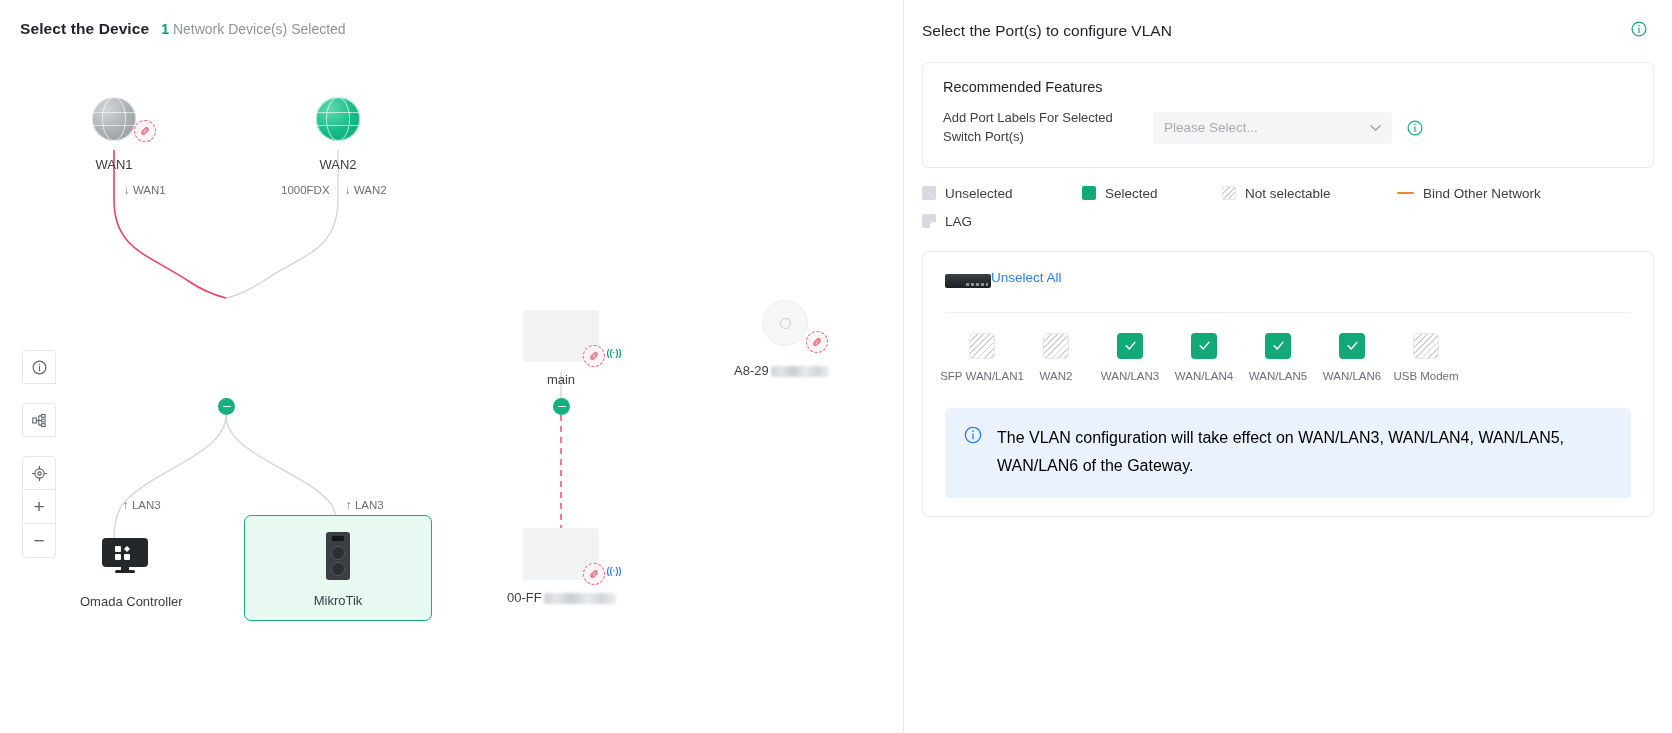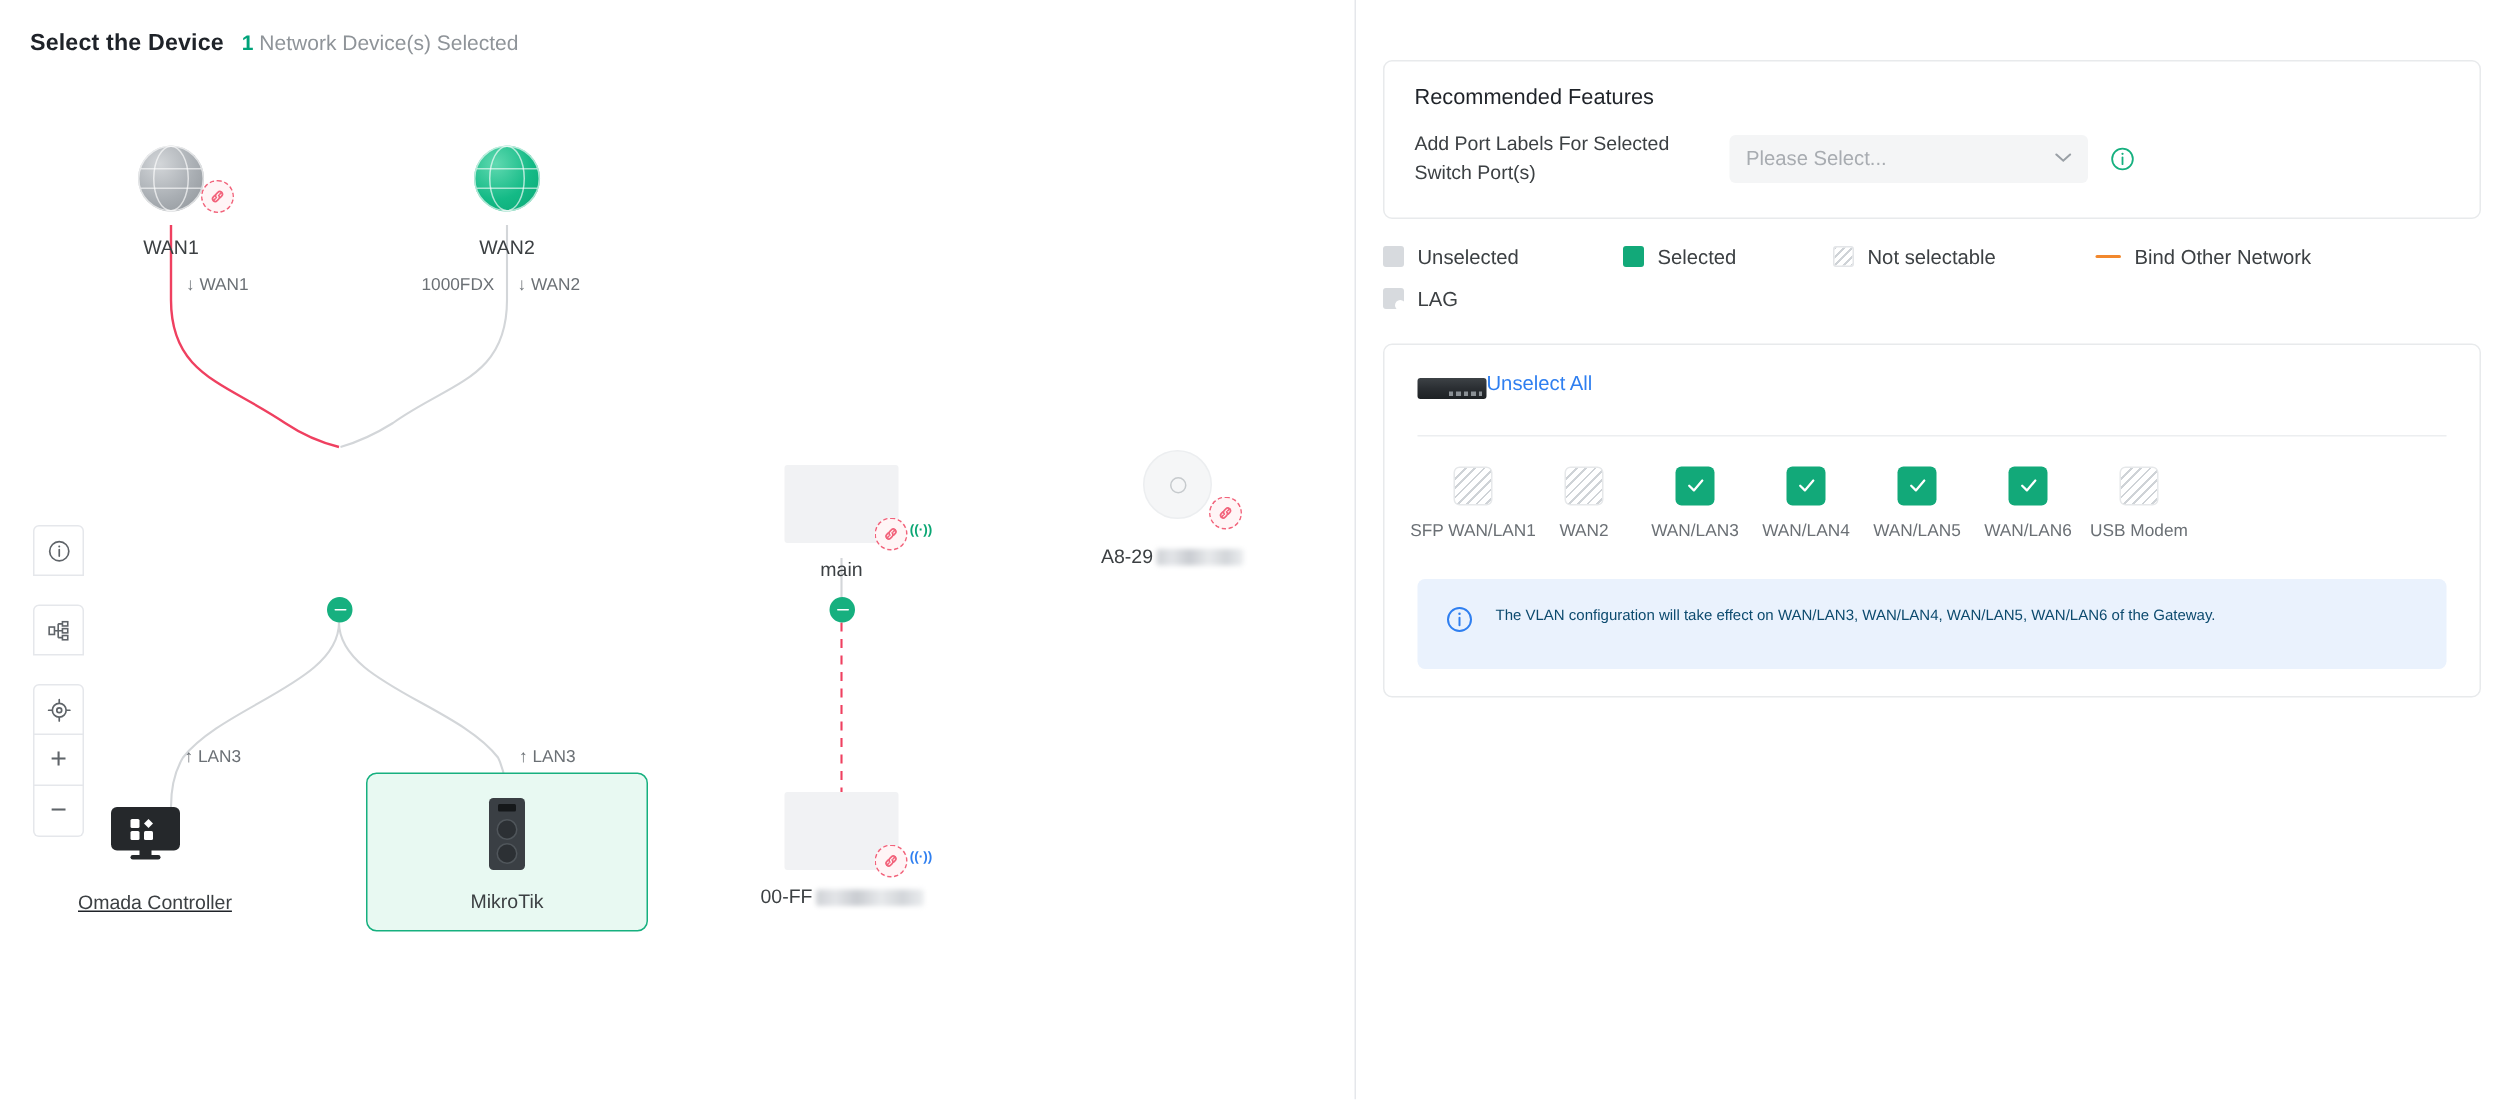--- a/index.html
+++ b/index.html
@@ -408,6 +408,16 @@
 
   <div id="right-pane">
 
+    <div class="rp-head">
+      <div class="rp-title">Select the Port(s) to configure VLAN</div>
+      <div style="color:#12a979;">
+        <svg class="icon-info-circle" viewBox="0 0 24 24" fill="none" stroke="currentColor" stroke-width="1.6">
+          <circle cx="12" cy="12" r="9.2"></circle>
+            <path d="M12 10.6v6" stroke-linecap="round"></path>
+            <circle cx="12" cy="7.4" r="1" fill="currentColor" stroke="none"></circle>
+        </svg>
+      </div>
+    </div>
 
     <div class="rec-card">
       <div class="rec-title">Recommended Features</div>

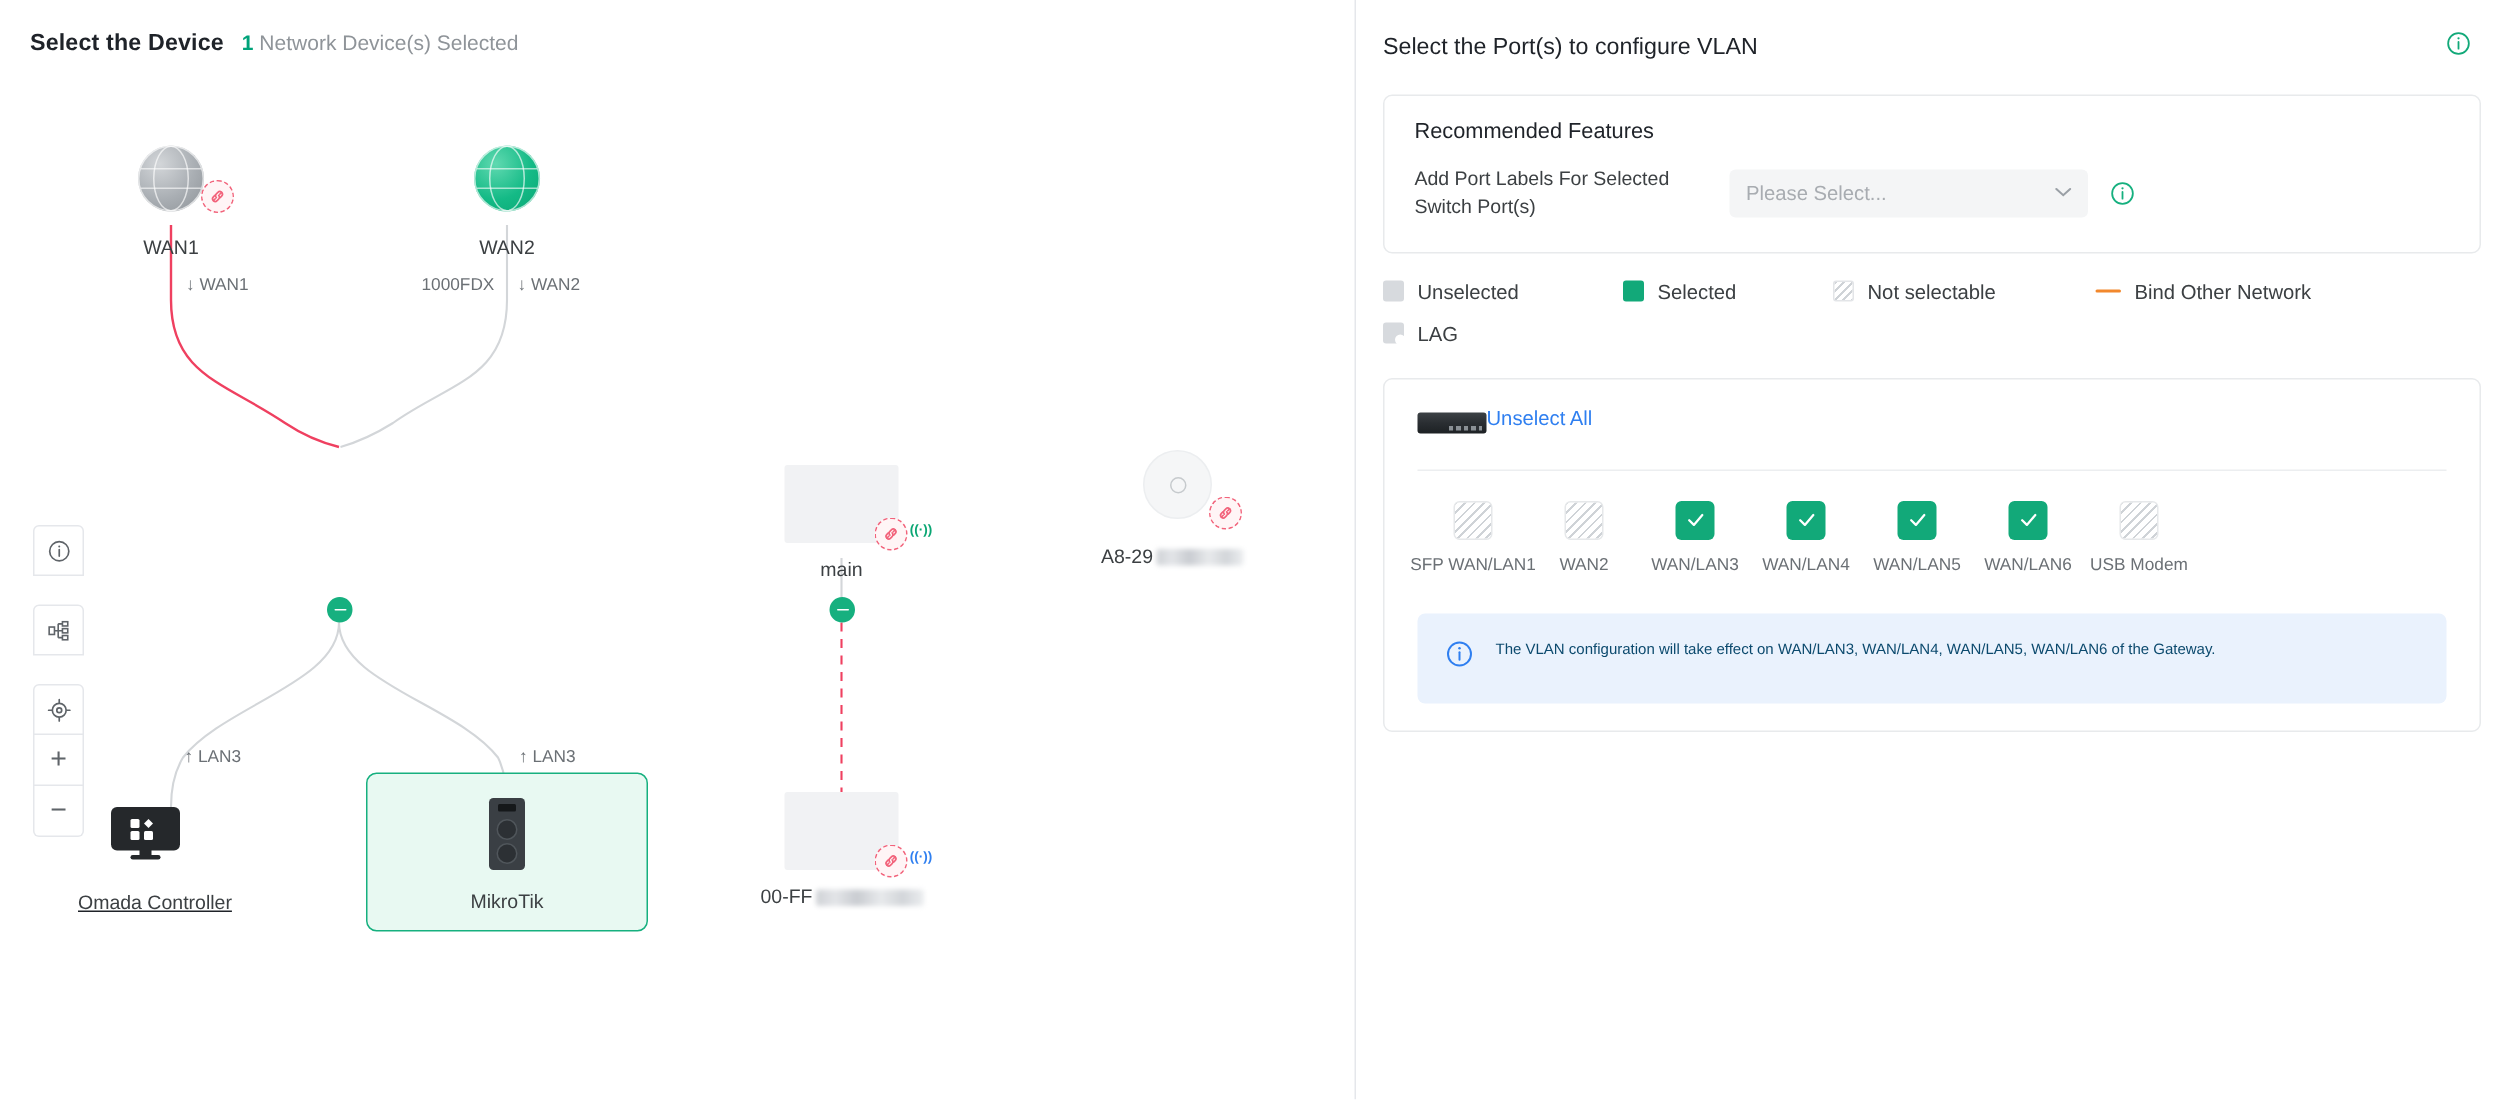--- a/index.html
+++ b/index.html
@@ -225,7 +225,7 @@
     display:flex; gap:14px; padding: 16px 18px 18px 18px;
   }
   .note-ico { color:#2f7ff0; flex:0 0 20px; margin-top:1px; }
-  .note-txt { font-size:10px; color:#0c4a6e; line-height:1.75; }
+  .note-txt { font-size:16px; color:#000000; line-height:1.75; }
 </style>
 </head>
 <body>

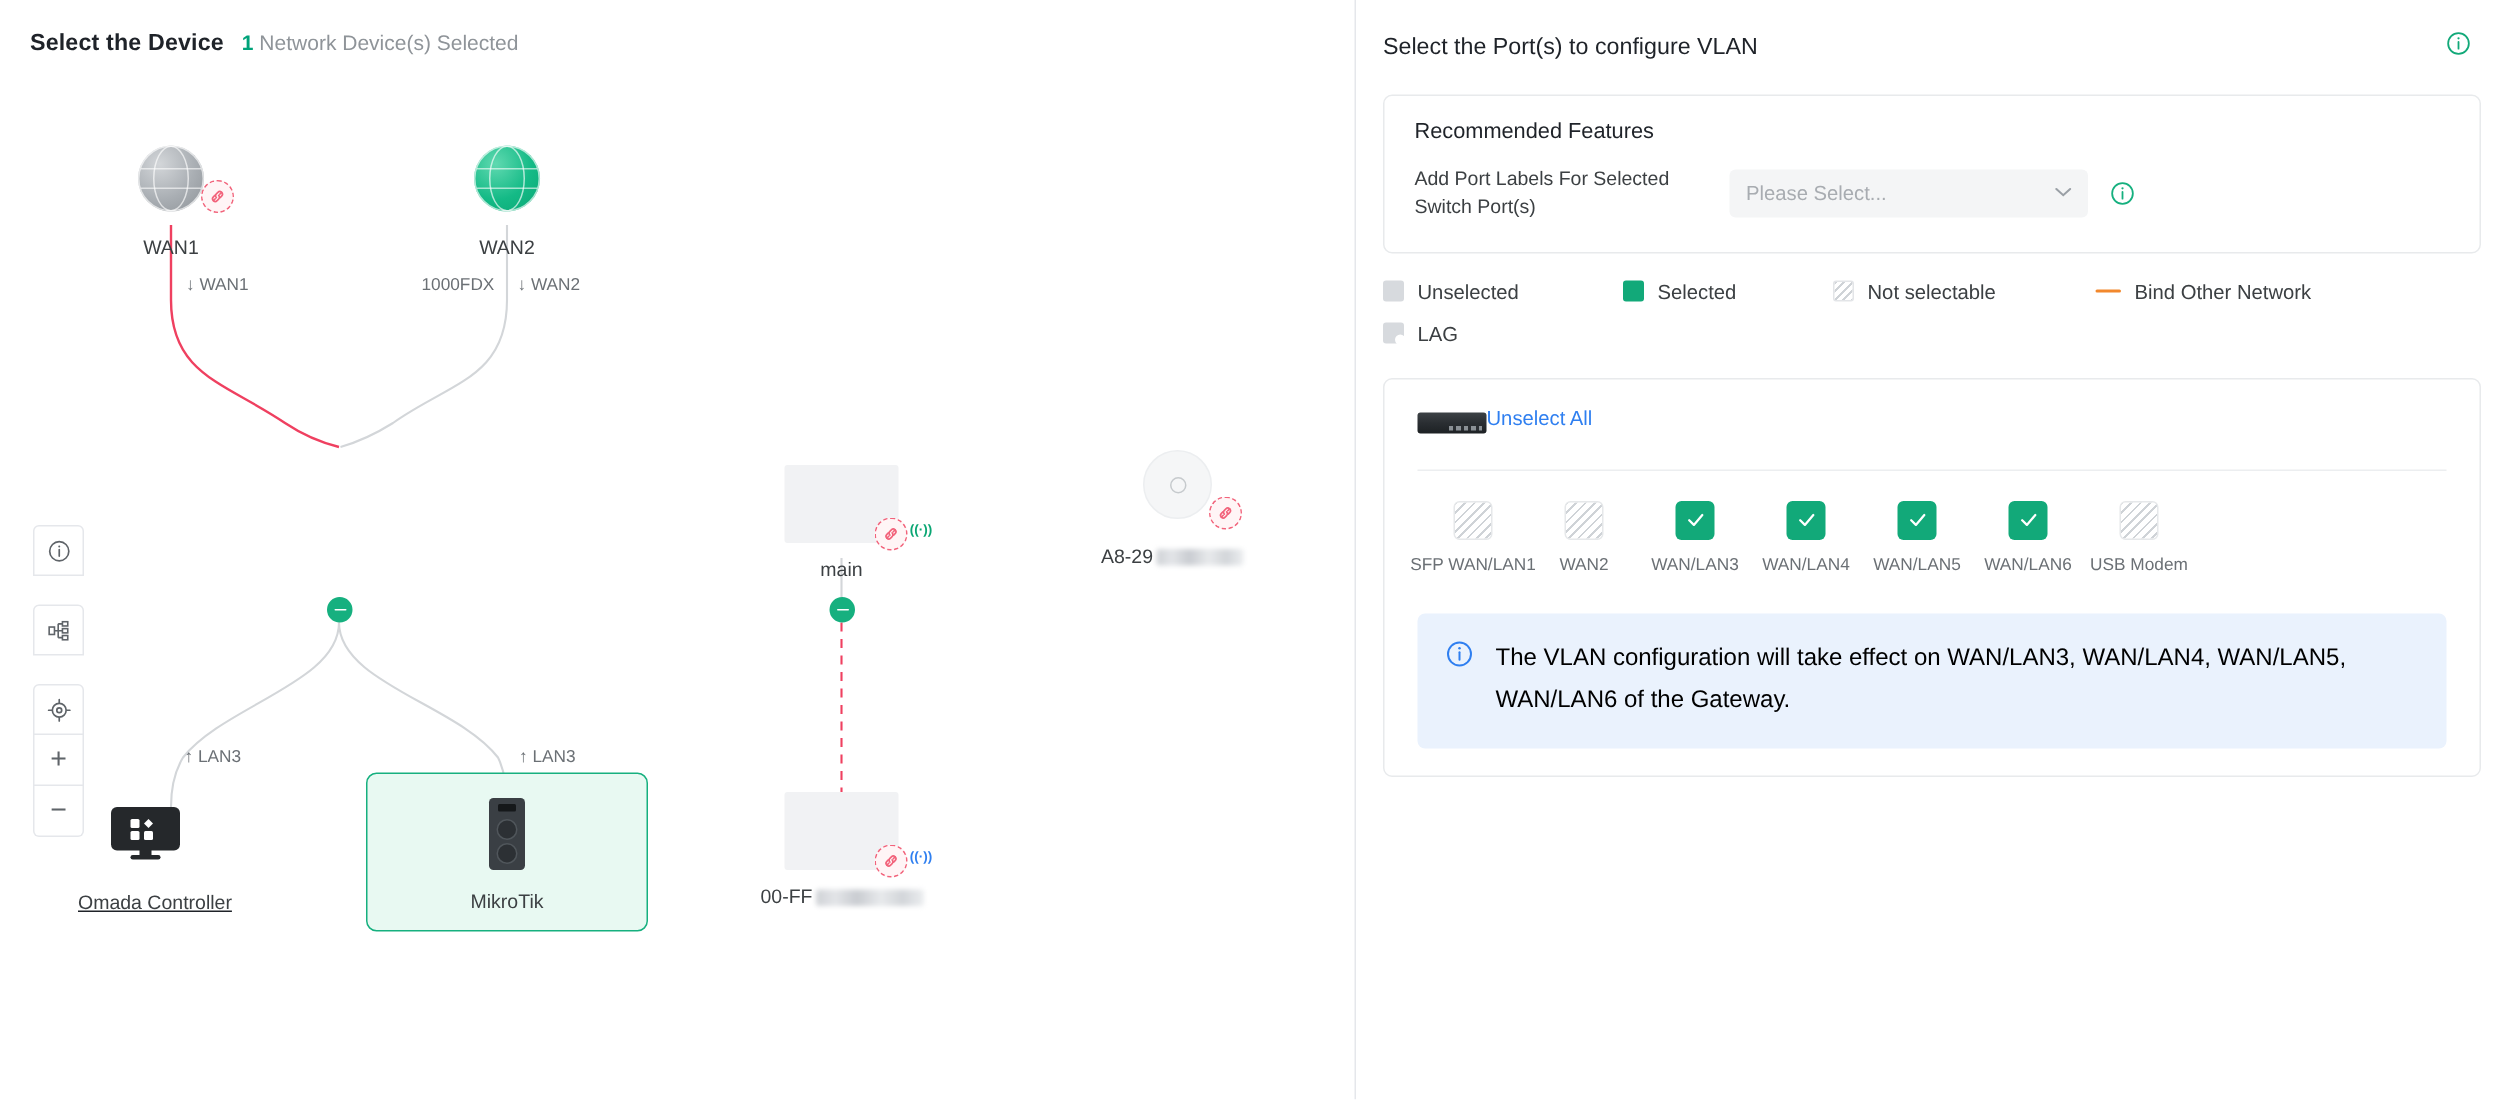--- a/index.html
+++ b/index.html
@@ -328,7 +328,7 @@
       <div class="edge-label" style="left:123px; top:499px;">↑ LAN3</div>
       <div class="edge-label" style="left:346px; top:499px;">↑ LAN3</div>
 
-      <div class="node" style="left:74px; top:538px;text-decoration:underline;">
+      <div class="node" style="left:102px; top:538px;">
         <div class="monitor">
           <div class="scr">
               <div class="dots">

